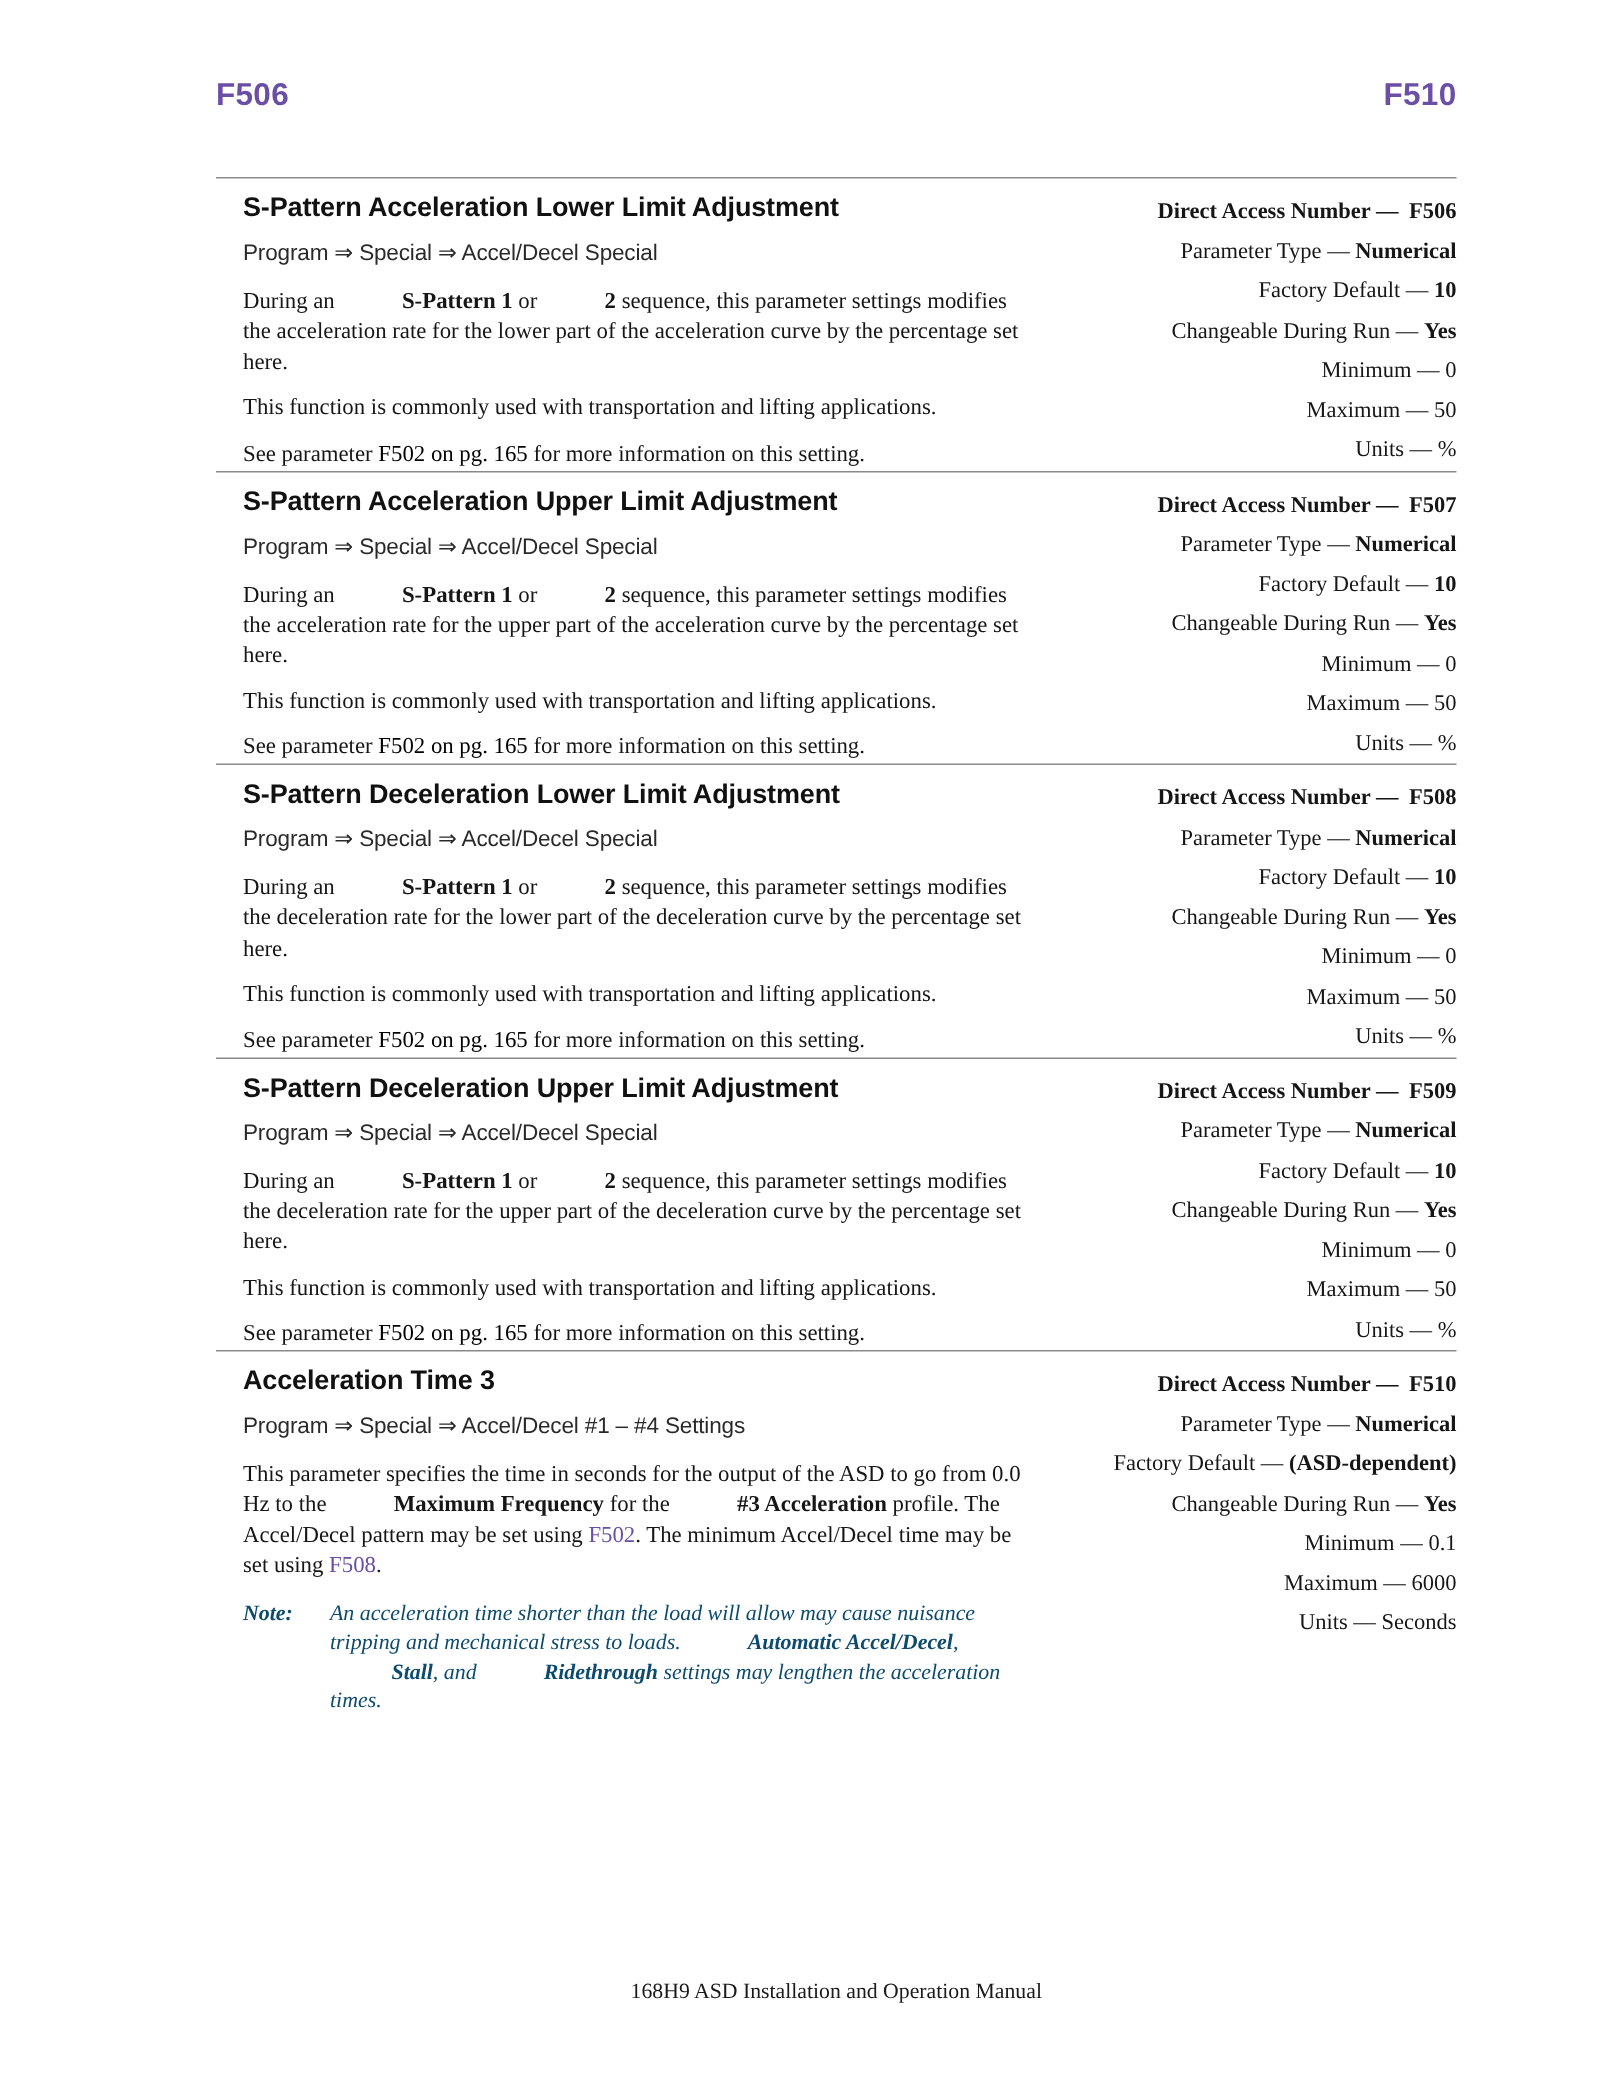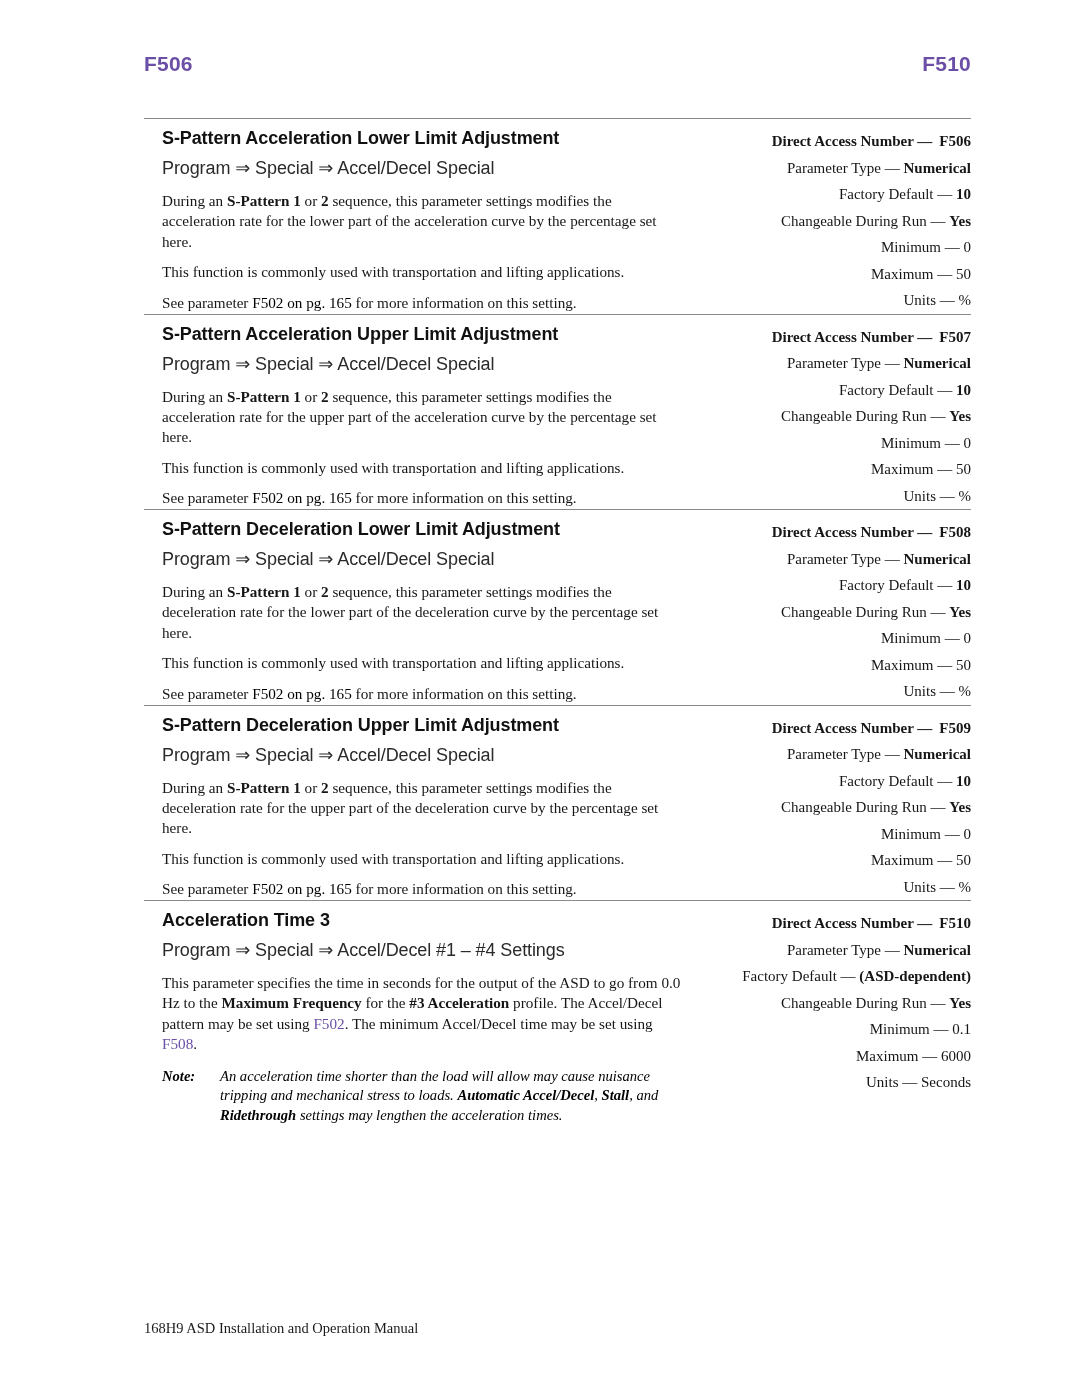--- a/index.html
+++ b/index.html
@@ -79,7 +79,7 @@
 
   .path {
     font-family: "Liberation Sans", sans-serif;
-    font-size: 18px;
+    font-size: 15px;
     color: #2a2a2a;
     margin-top: 11px;
     line-height: 19px;

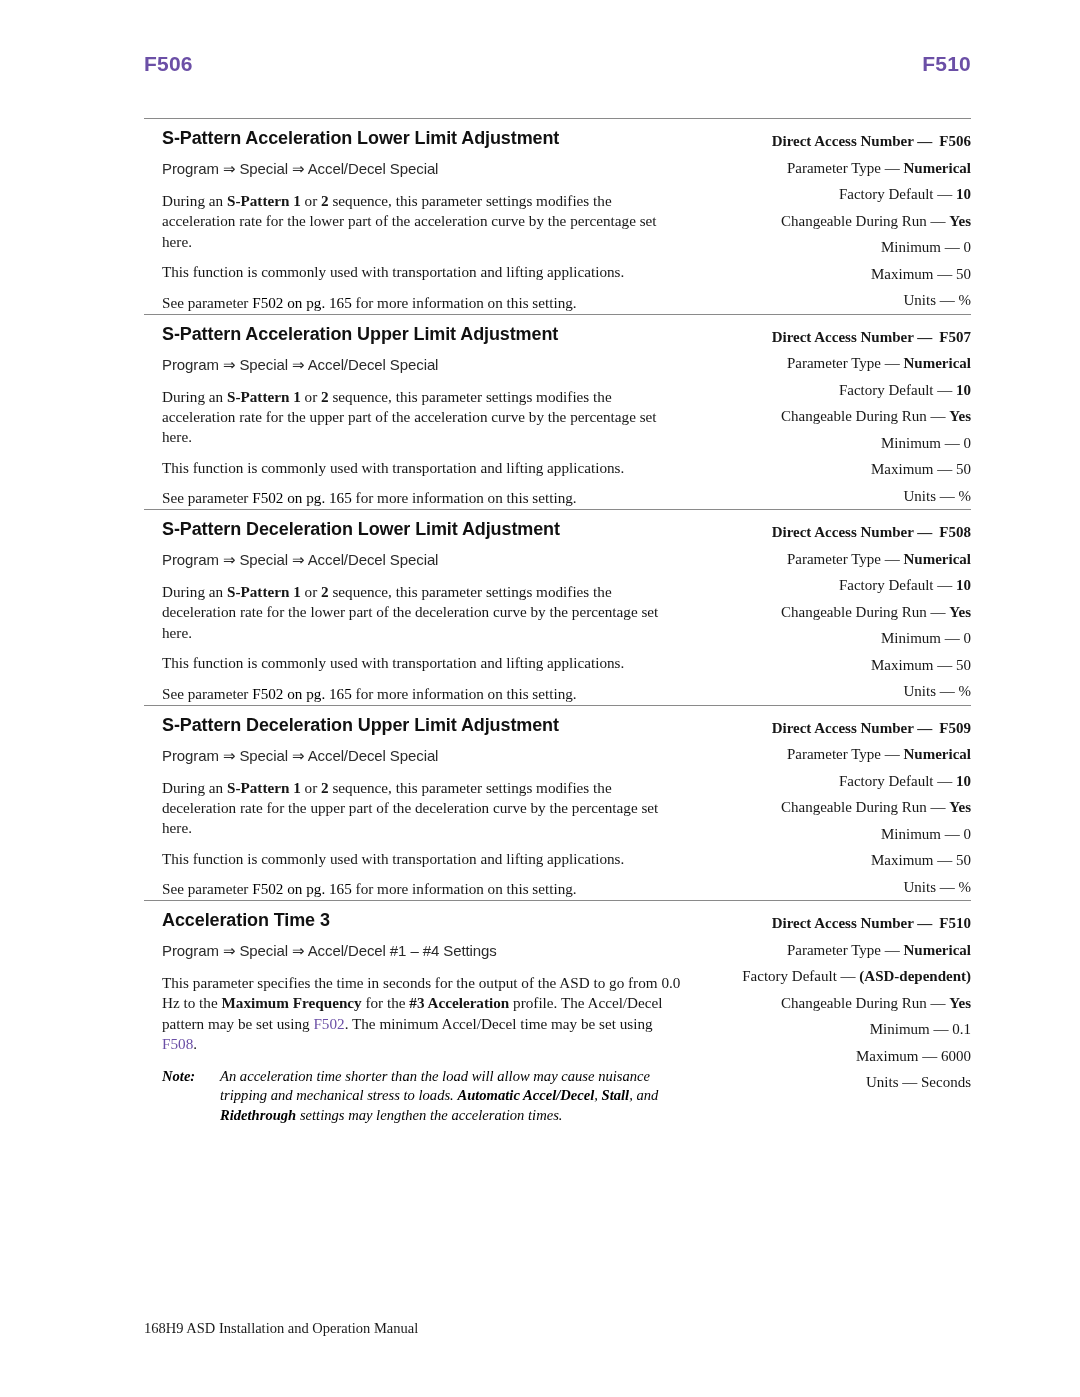--- a/index.html
+++ b/index.html
@@ -95,7 +95,7 @@
   }
   p.body.tight { margin-top: 10px; }
 
-  b, strong { font-weight: bold; }
+  b, strong { font-weight: bold; margin-left: 41px; }
 
   .lnk {
     color: #000000;

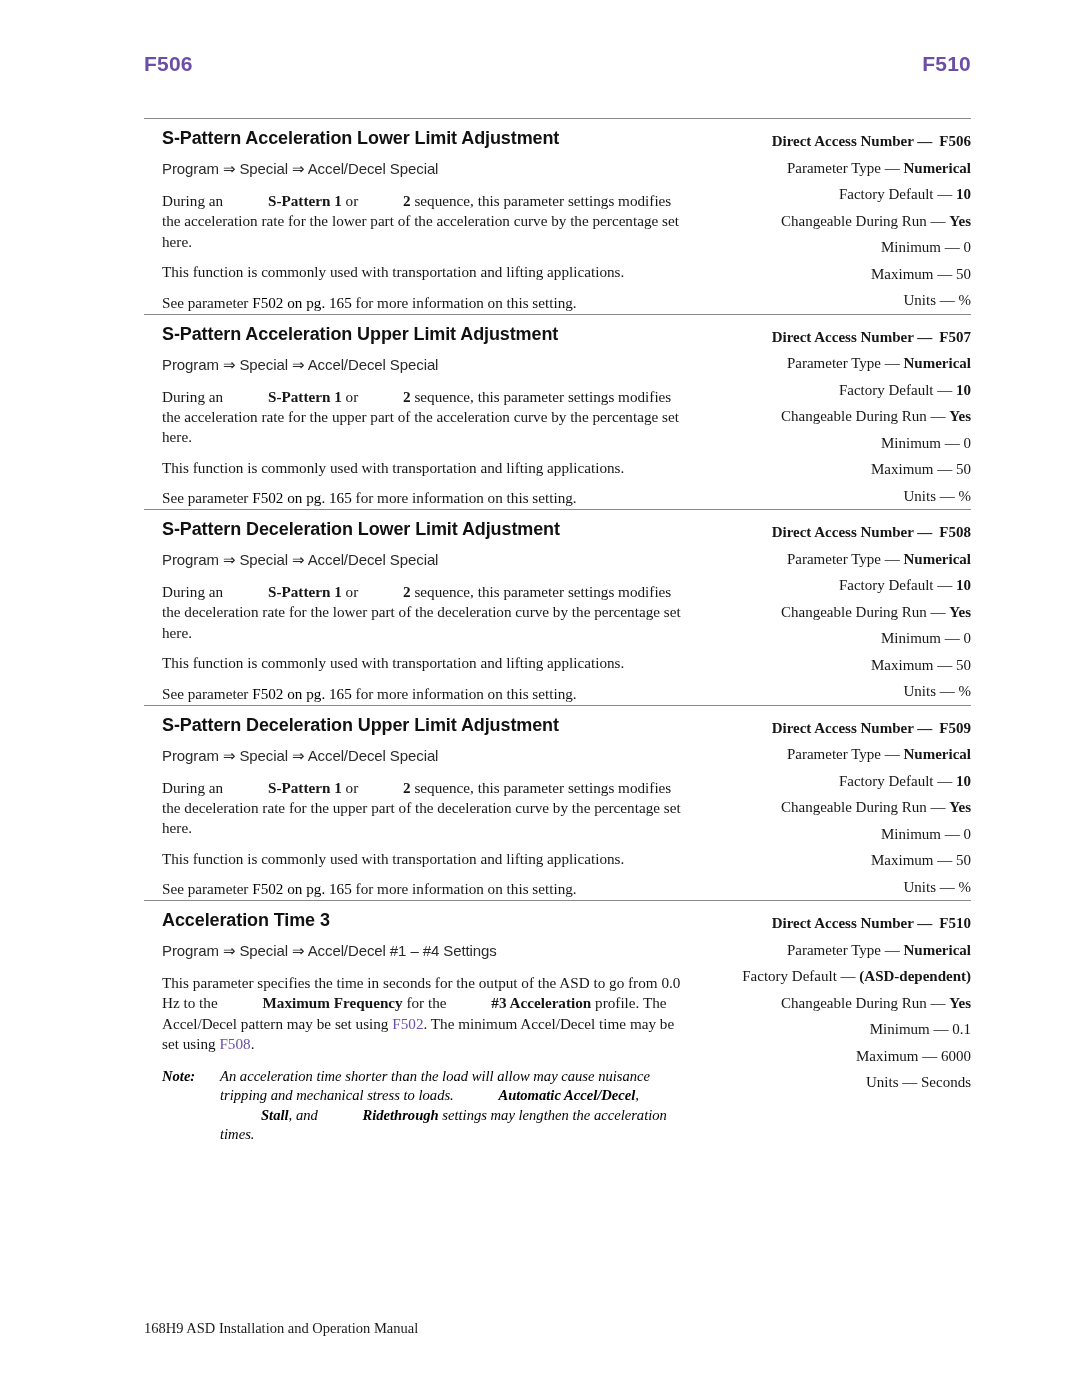--- a/index.html
+++ b/index.html
@@ -113,7 +113,7 @@
     font-style: italic;
     font-size: 14.6px;
     line-height: 19.6px;
-    color: #000000;
+    color: #0c4a6e;
   }
   .note-label {
     font-weight: bold;

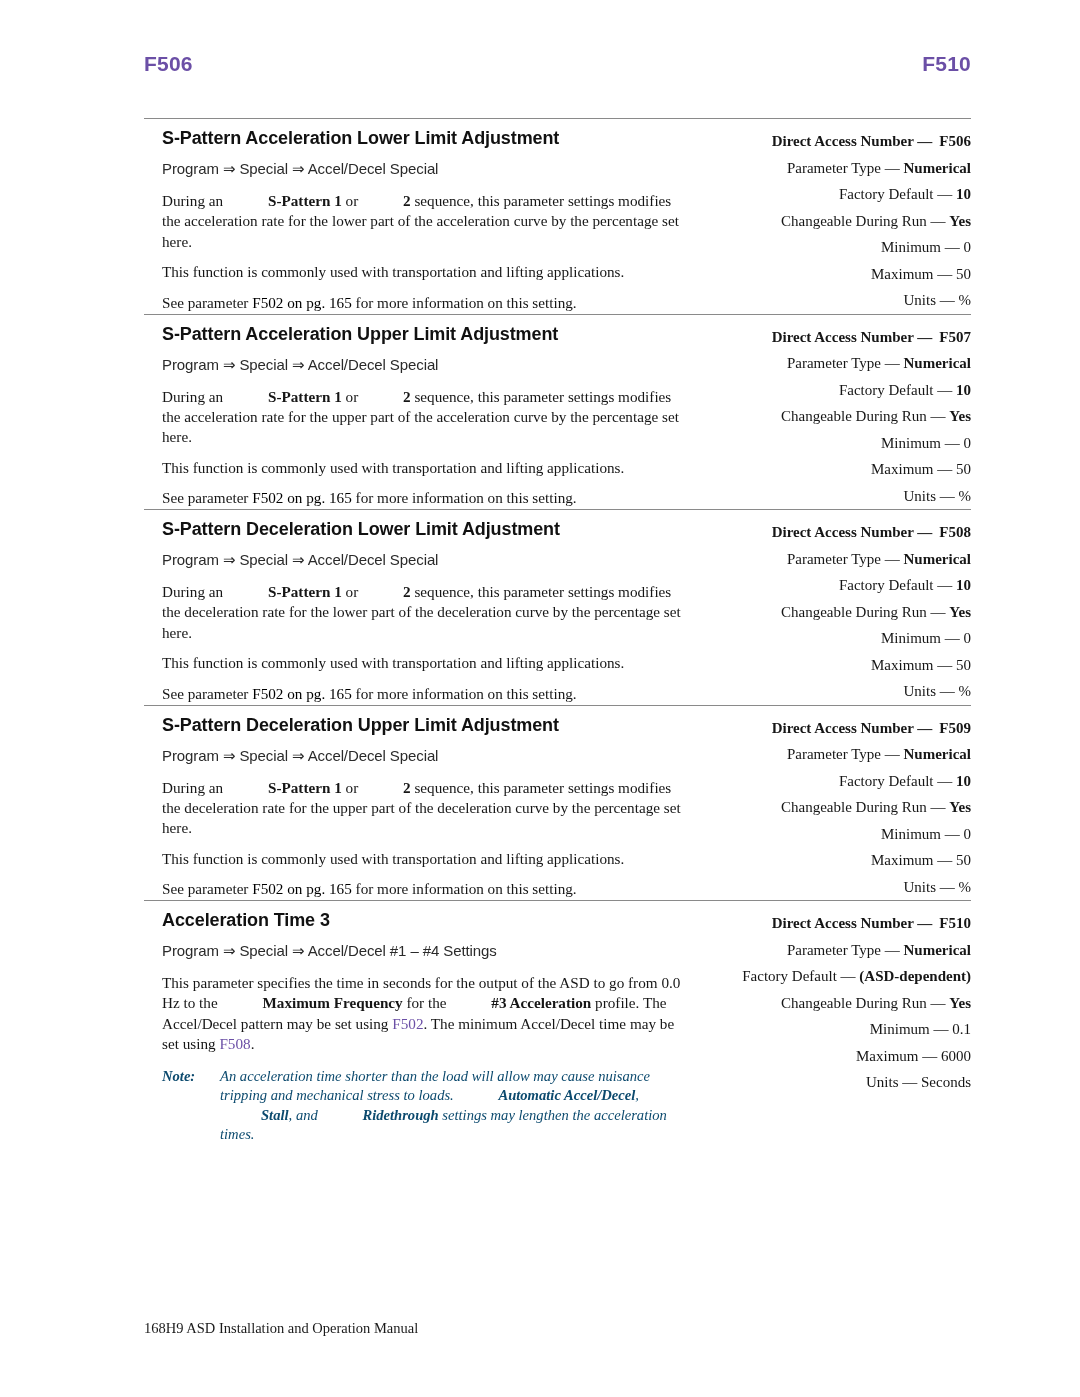--- a/index.html
+++ b/index.html
@@ -153,7 +153,7 @@
     top: 1320px;
     width: 827px;
     display: flex;
-    justify-content: flex-start;
+    justify-content: center;
     align-items: baseline;
     font-family: "Liberation Serif", serif;
     font-size: 14.5px;

